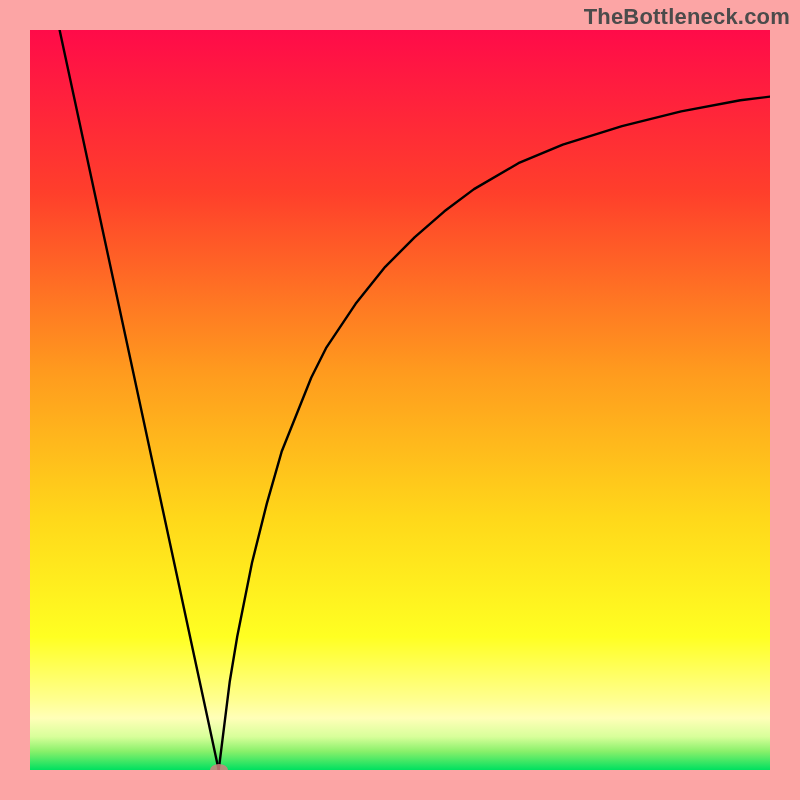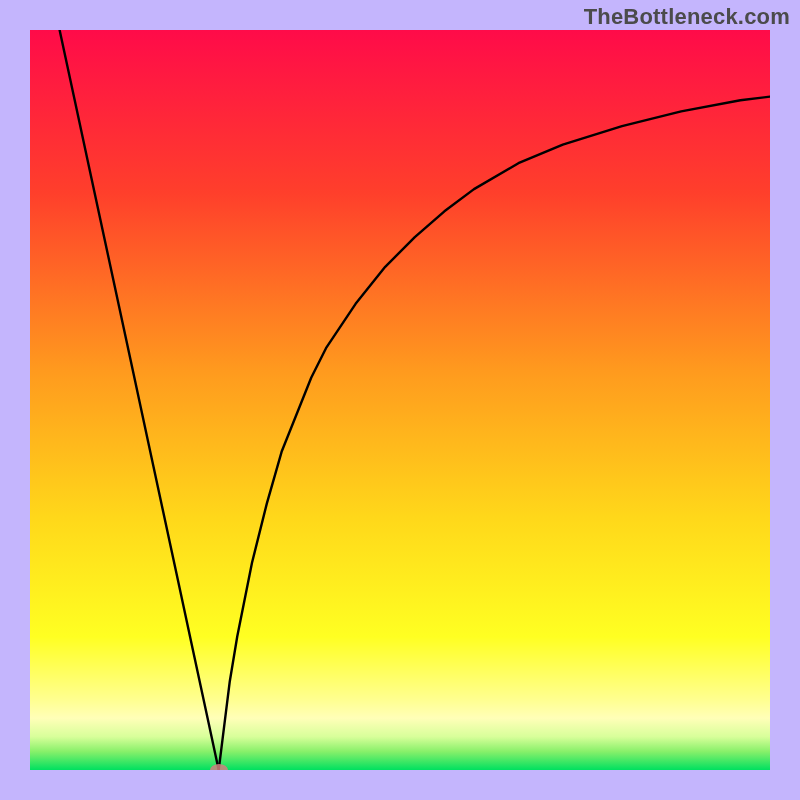--- a/index.html
+++ b/index.html
@@ -15,7 +15,7 @@
     position: relative;
     width: 800px;
     height: 800px;
-    background: #c4b5fd;
+    background: #fca5a5;
   }
   .plot {
     position: absolute;

